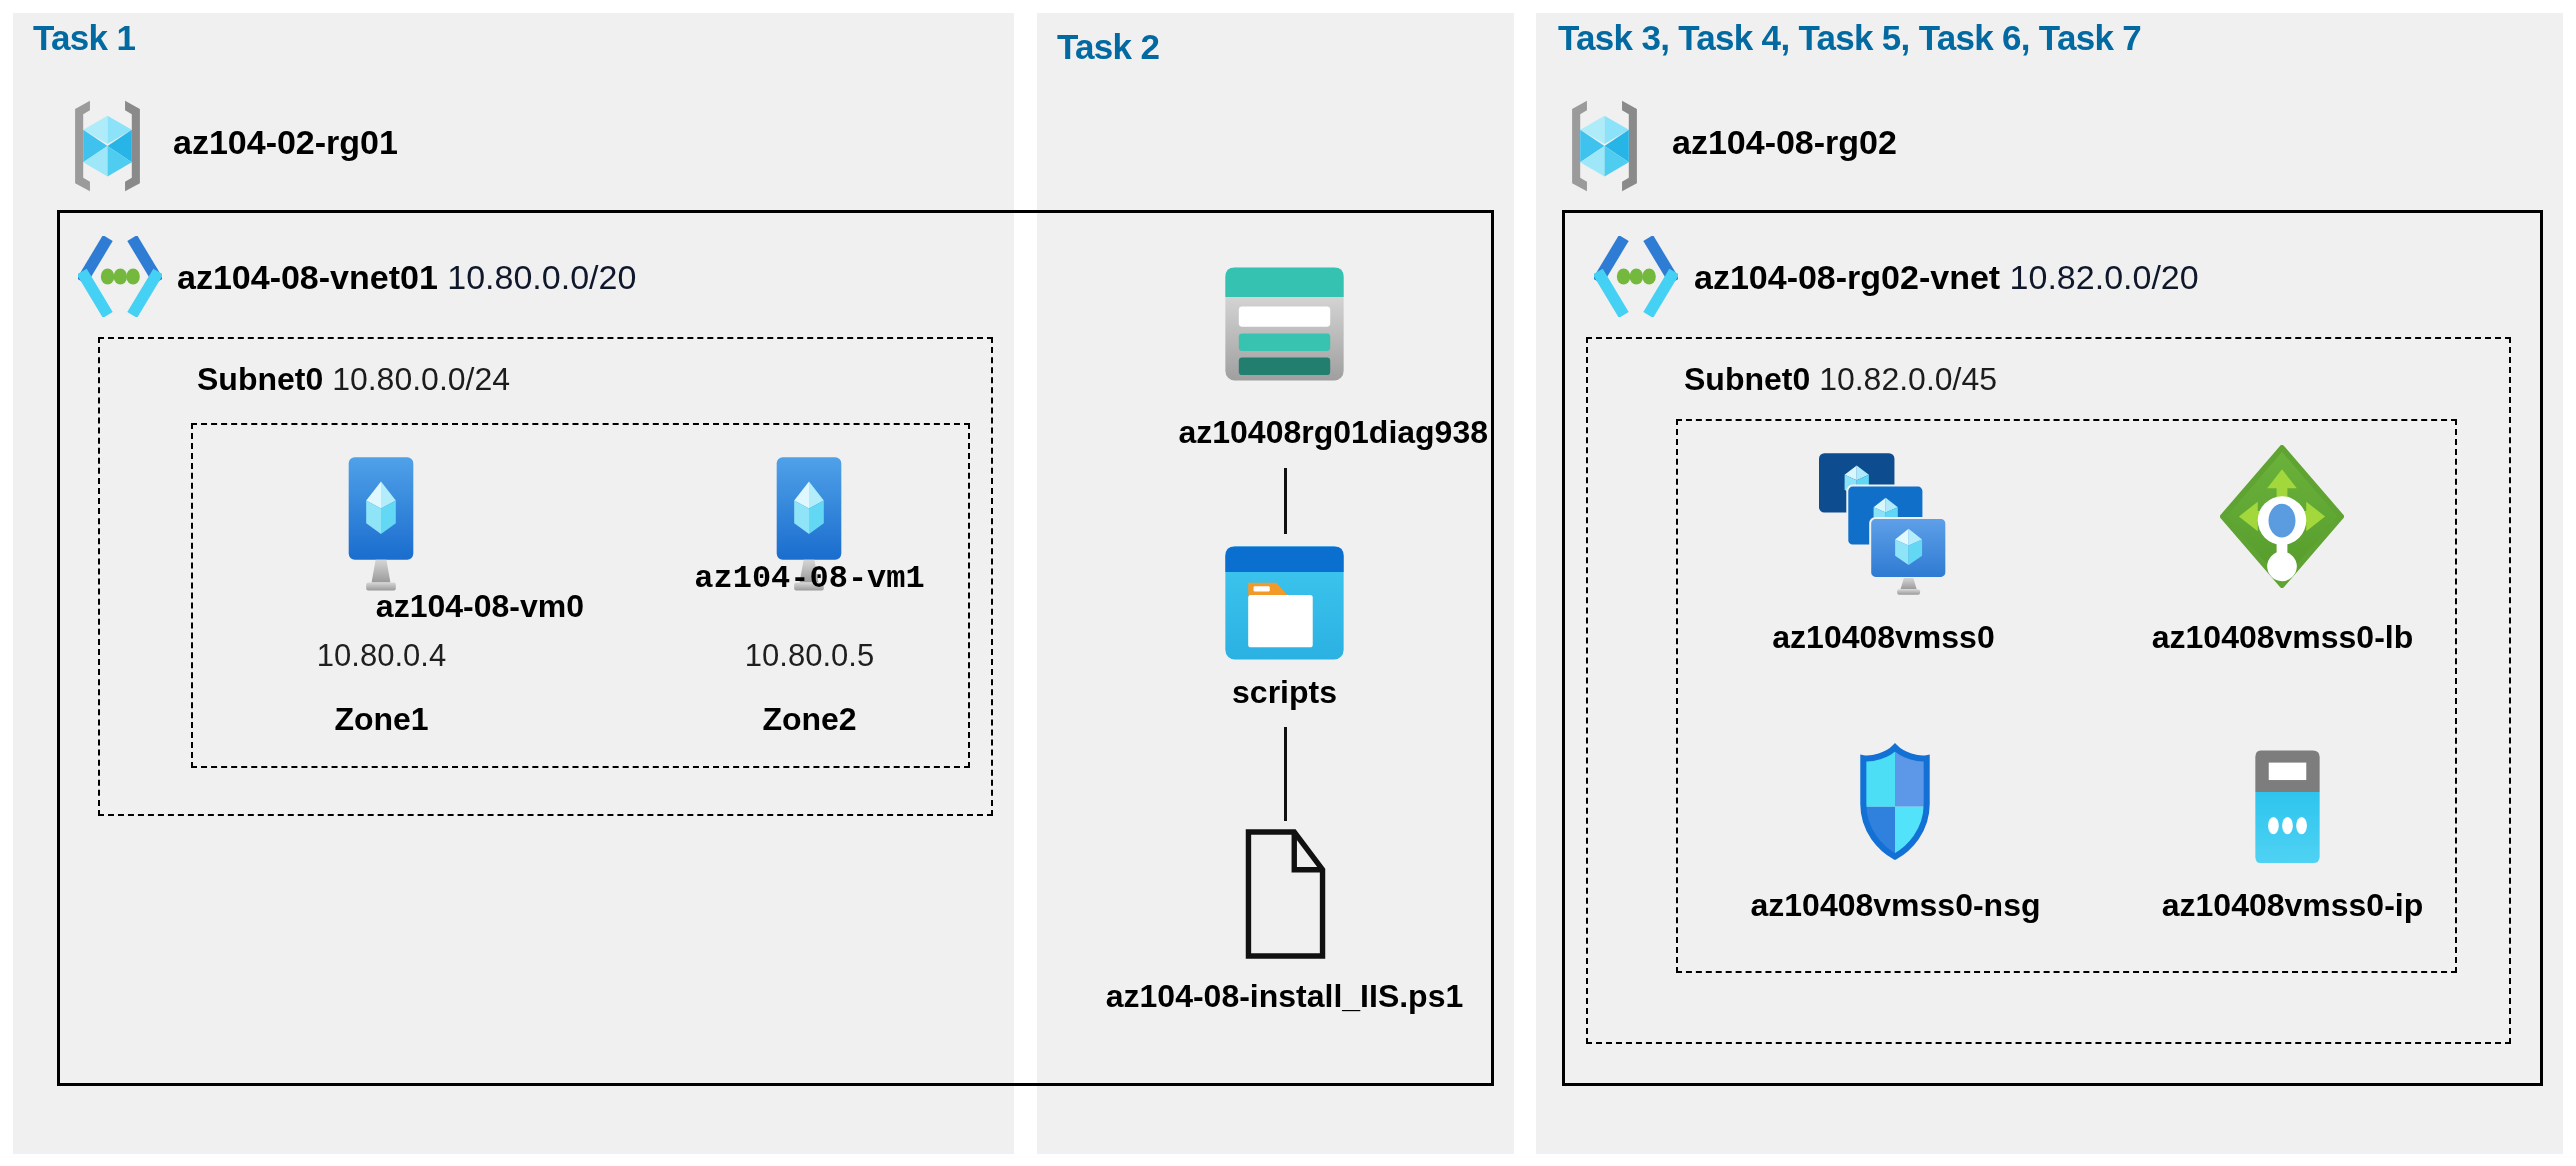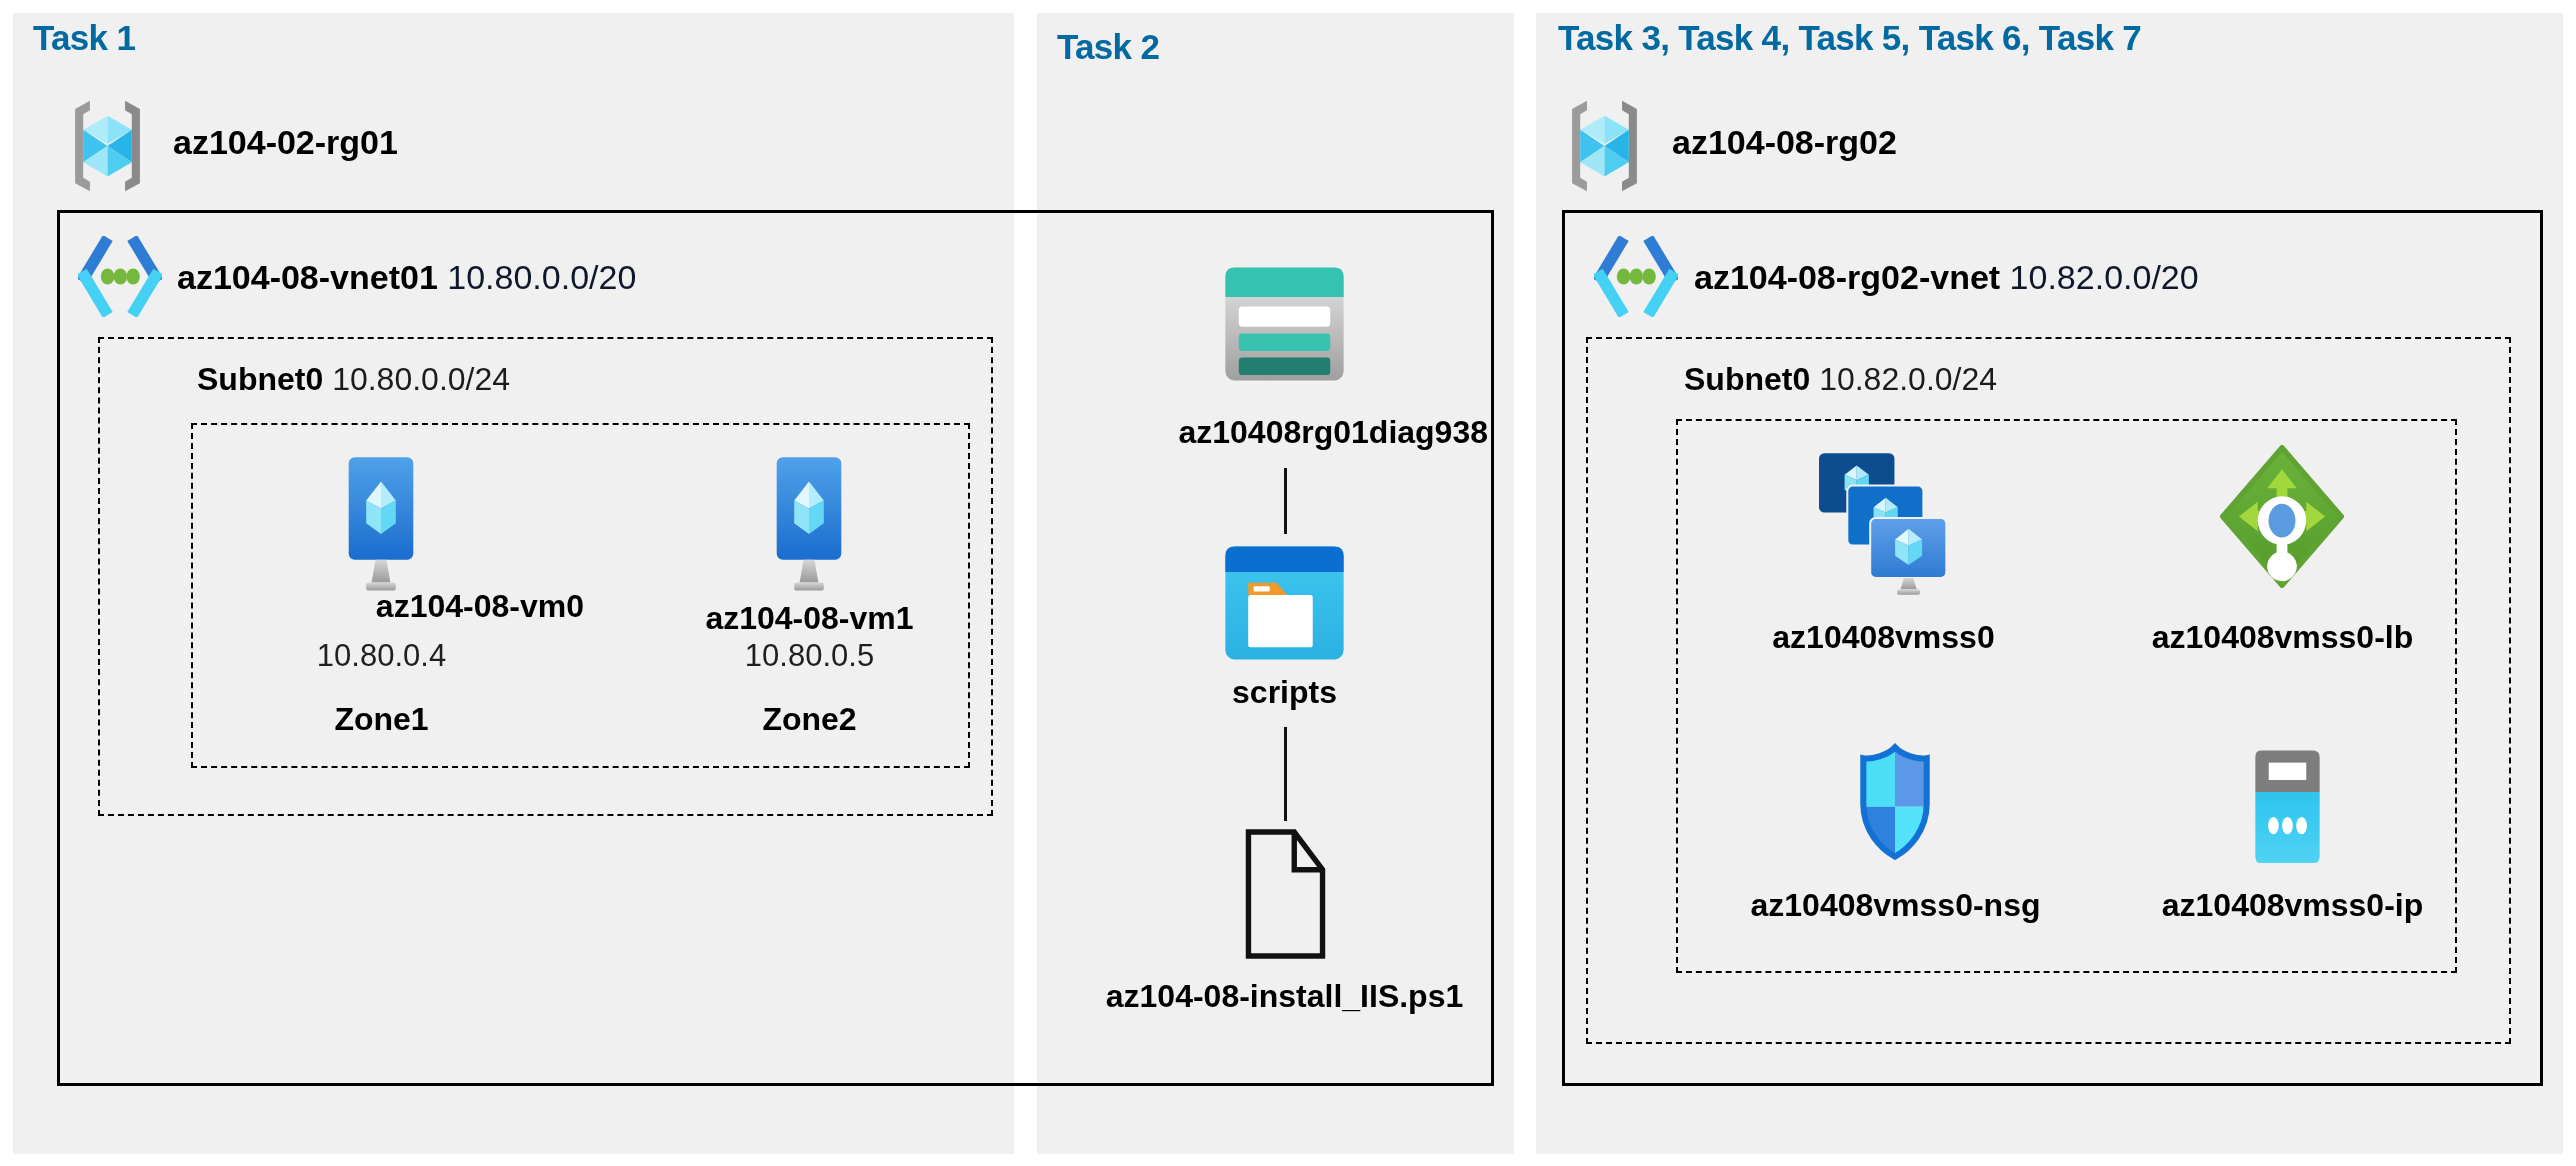--- a/index.html
+++ b/index.html
@@ -220,7 +220,7 @@
 <div class="dashed-box" style="left:1586px; top:337px; width:925px; height:707px;"></div>
 <div class="sub-label" style="left:1684px; top:361px;">
   <span>Subnet0</span>
-  <span class="cidr">10.82.0.0/24</span>
+  <span class="cidr">10.82.0.0/45</span>
 </div>
 <div class="dashed-box" style="left:1676px; top:419px; width:781px; height:554px;"></div>
 

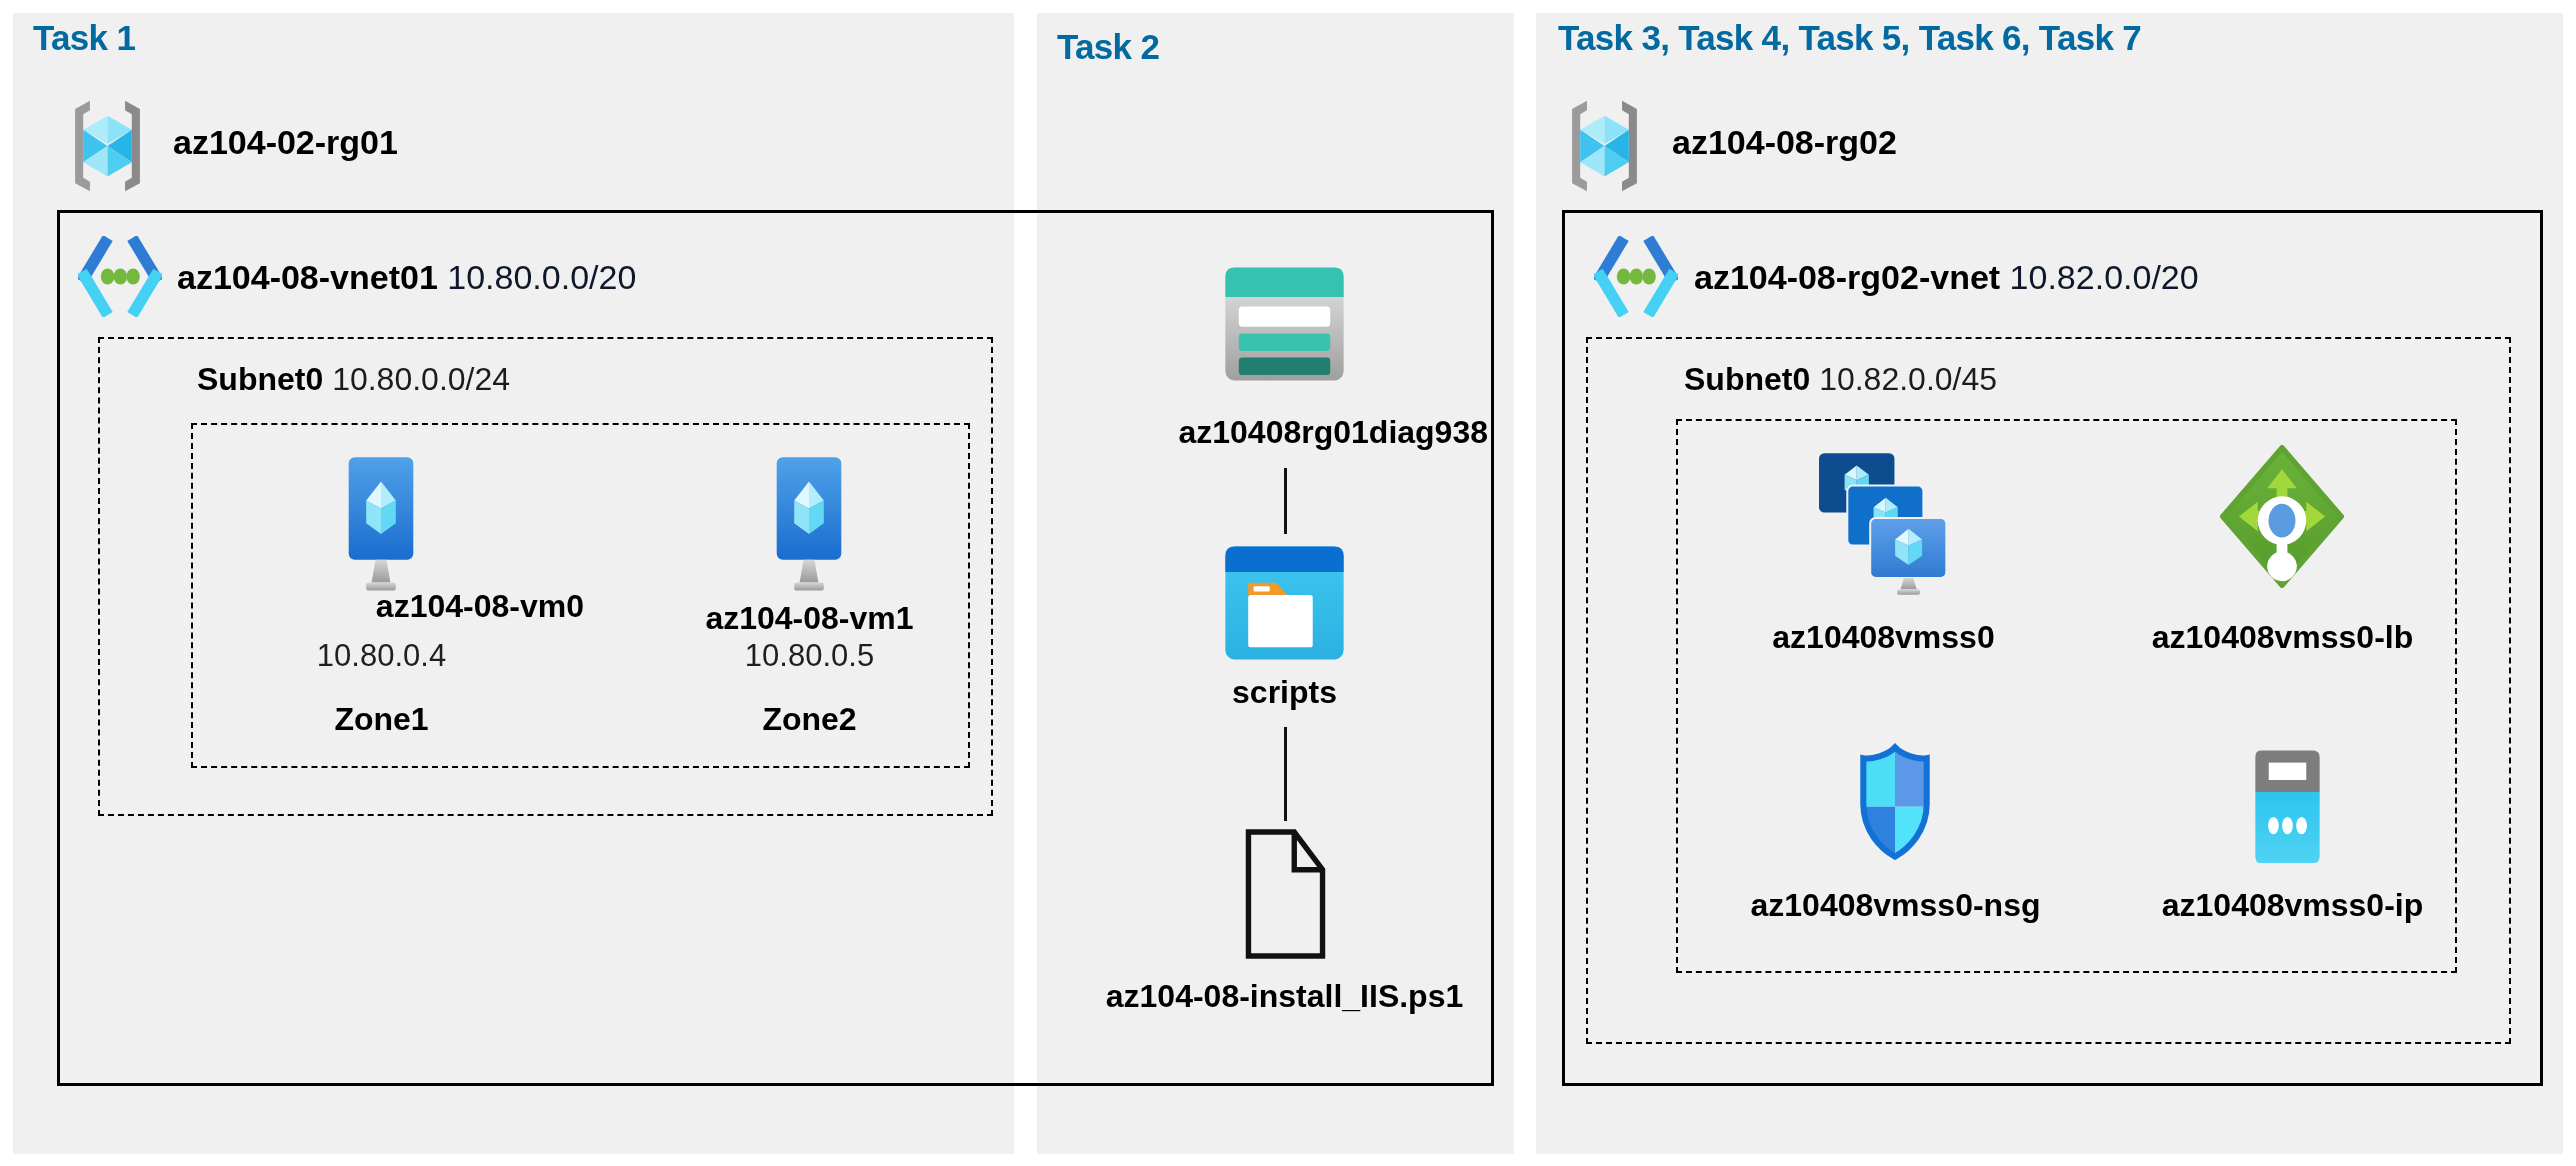--- a/index.html
+++ b/index.html
@@ -145,7 +145,7 @@
     <rect x="30" y="188" width="44" height="12" rx="3" fill="url(#gStand)"></rect>
   </svg>
 </div>
-<div class="item-label" style="left:607px; top:600px; width:405px;">az104-08-vm1</div>
+<div class="item-label" style="left:607px; top:560px; width:405px;font-family:Liberation Mono, monospace;">az104-08-vm1</div>
 <div class="ip-text" style="left:607px; top:638px; width:405px;">10.80.0.5</div>
 <div class="zone-text" style="left:607px; top:701px; width:405px;">Zone2</div>
 

